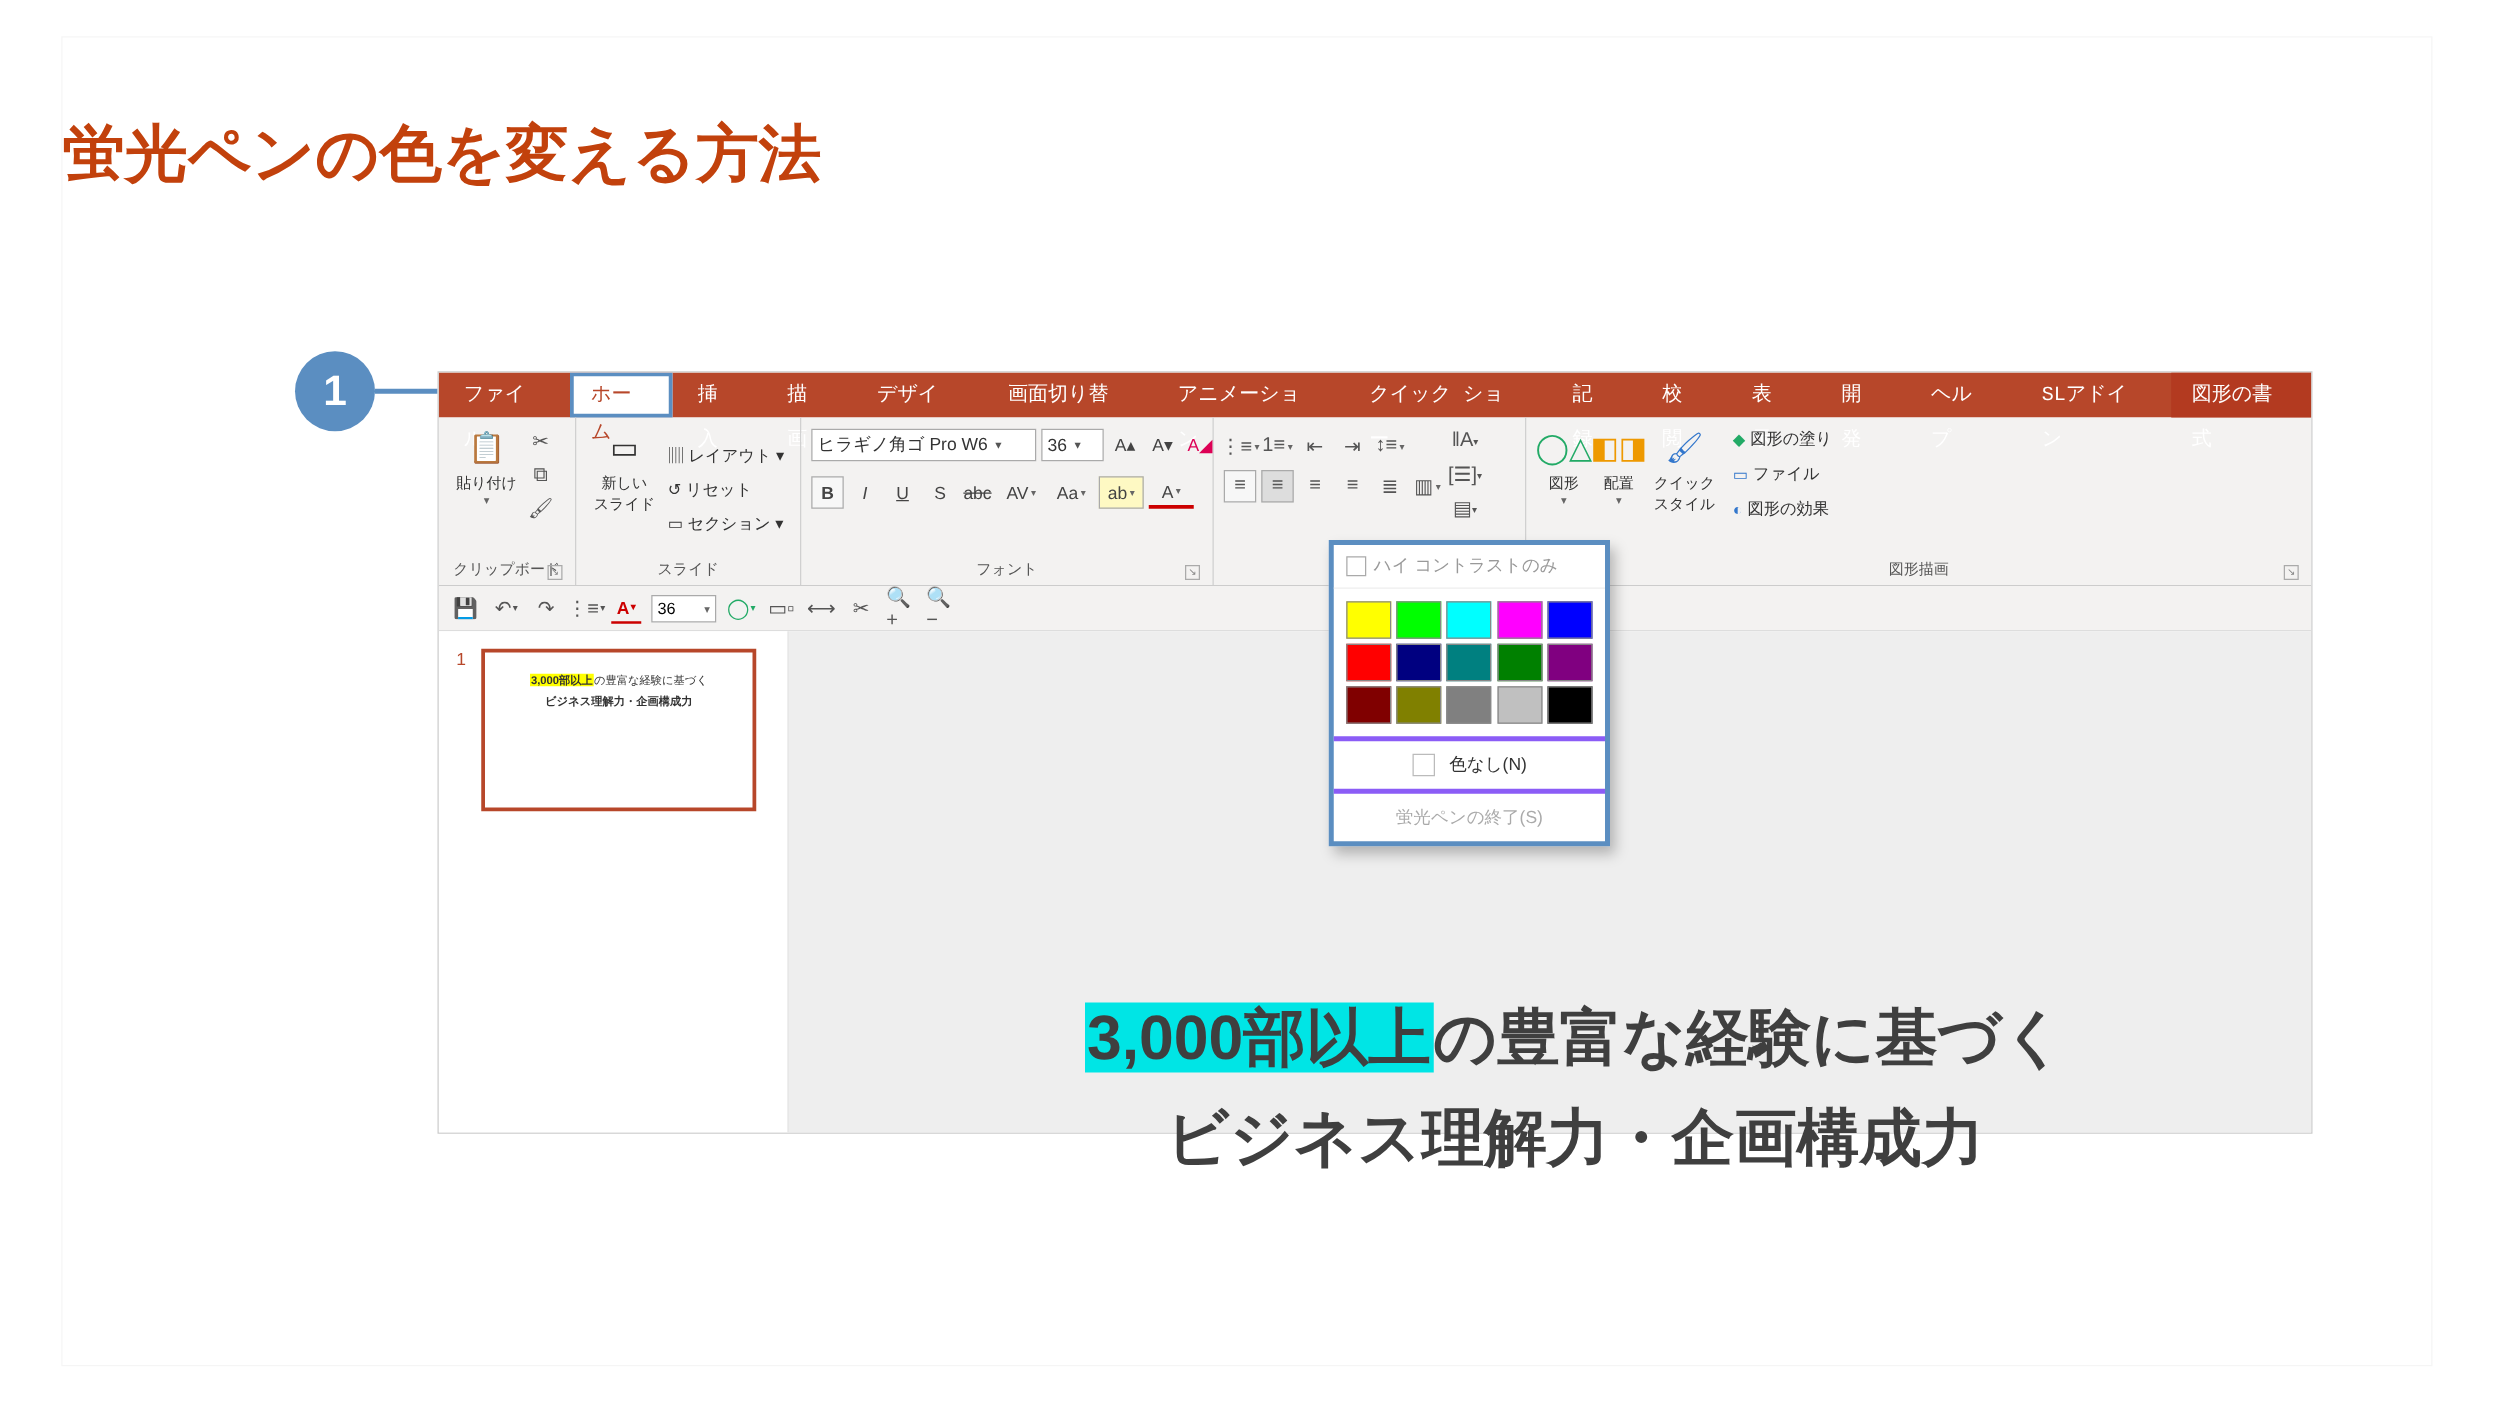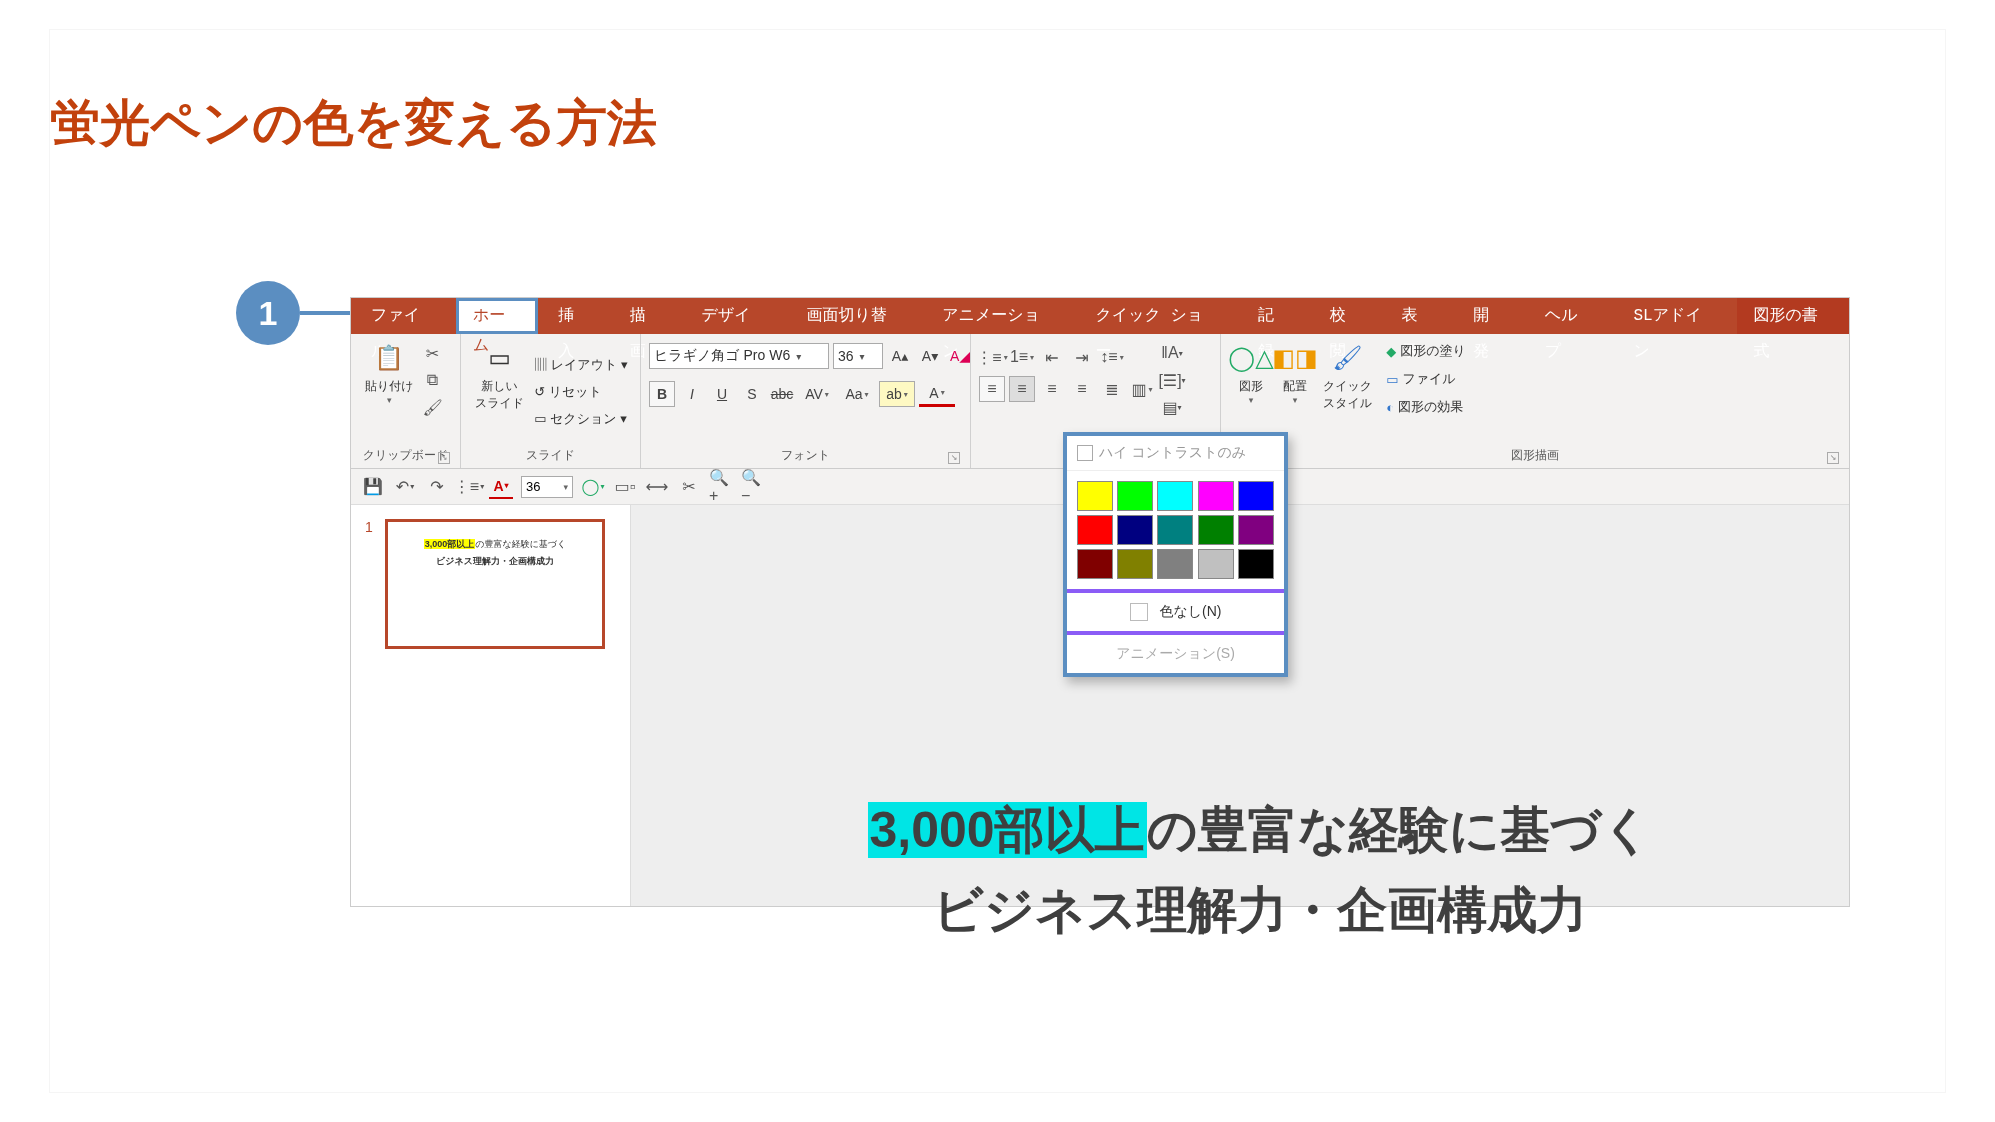--- a/index.html
+++ b/index.html
@@ -549,7 +549,7 @@
         <span>色なし(N)</span>
       </div>
       <div class="menu-item disabled">
-        <span>アニメーション(S)</span>
+        <span>蛍光ペンの終了(S)</span>
       </div>
     </div>
 

